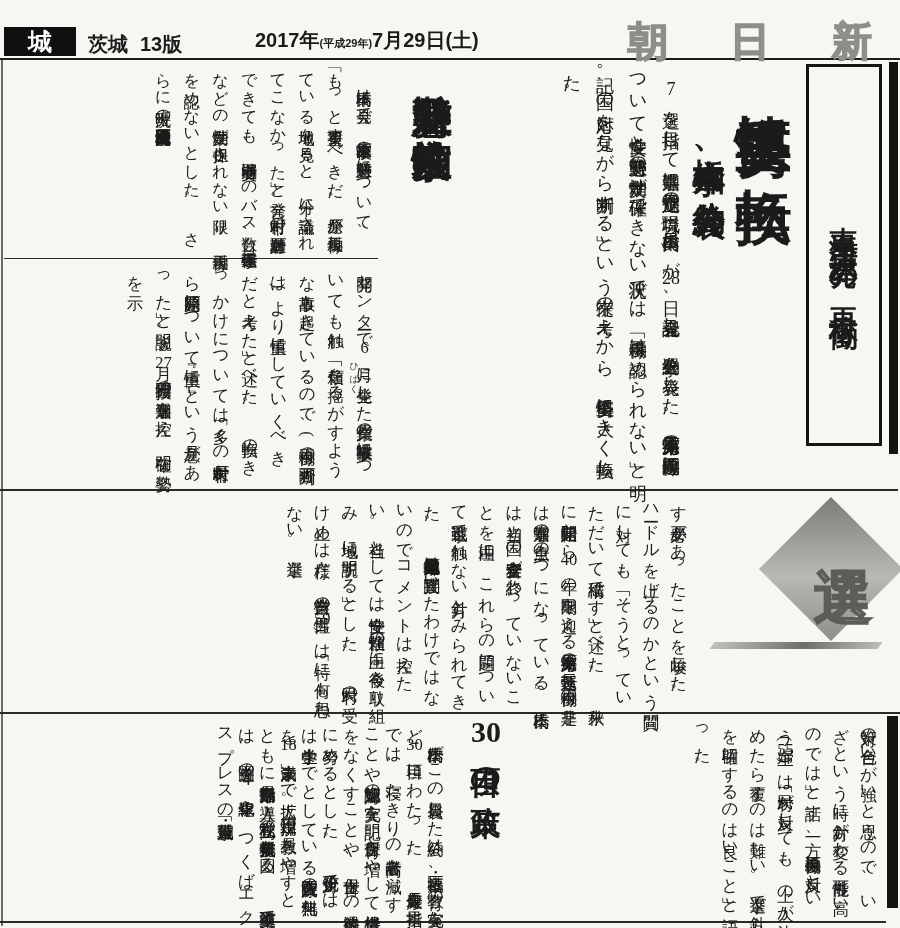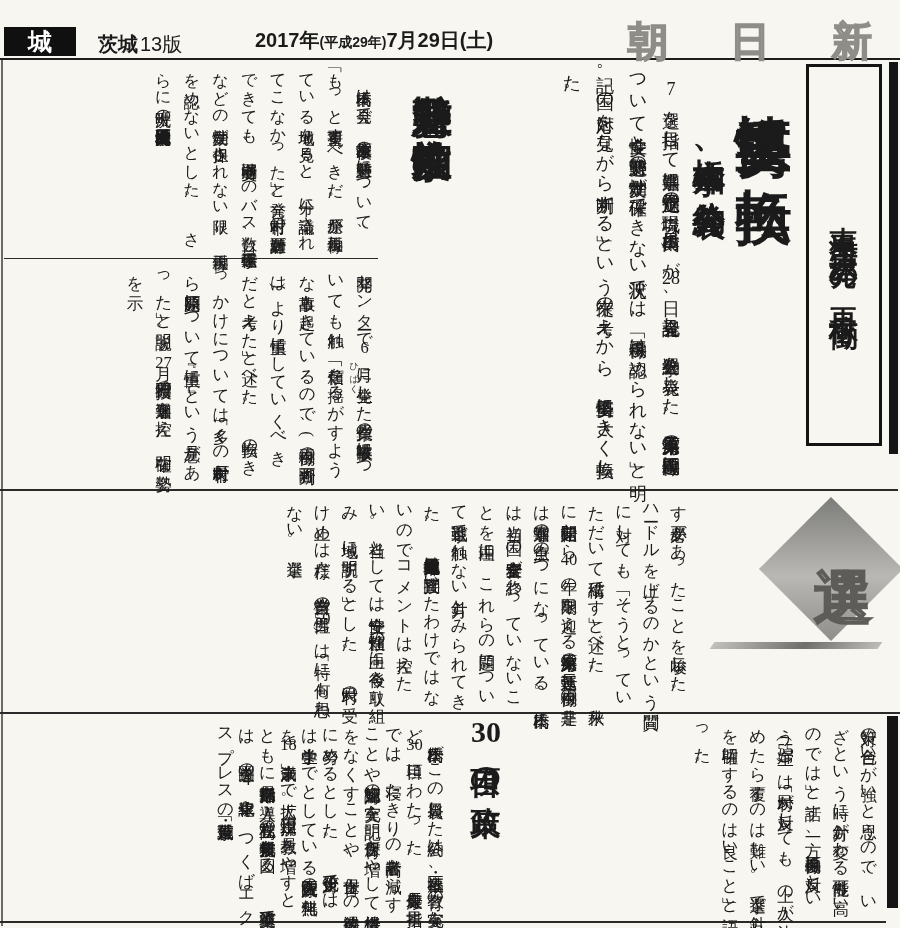--- a/index.html
+++ b/index.html
@@ -22,7 +22,7 @@
     left:4px; top:27px; width:72px; height:29px; background:#101010; color:#fff;
     font-weight:bold; font-size:24px; text-align:center; line-height:29px;
   }
-  .region   { left:98px;  top:31px; font-weight:bold; font-size:20px; }
+  .region   { left:88px;  top:31px; font-weight:bold; font-size:20px; }
   .edition  { left:140px; top:31px; font-weight:normal; font-size:20px; }
   .dateline { left:255px; top:27px; white-space:nowrap; }
   .dateline .big   { font-weight:bold; font-size:20px; }

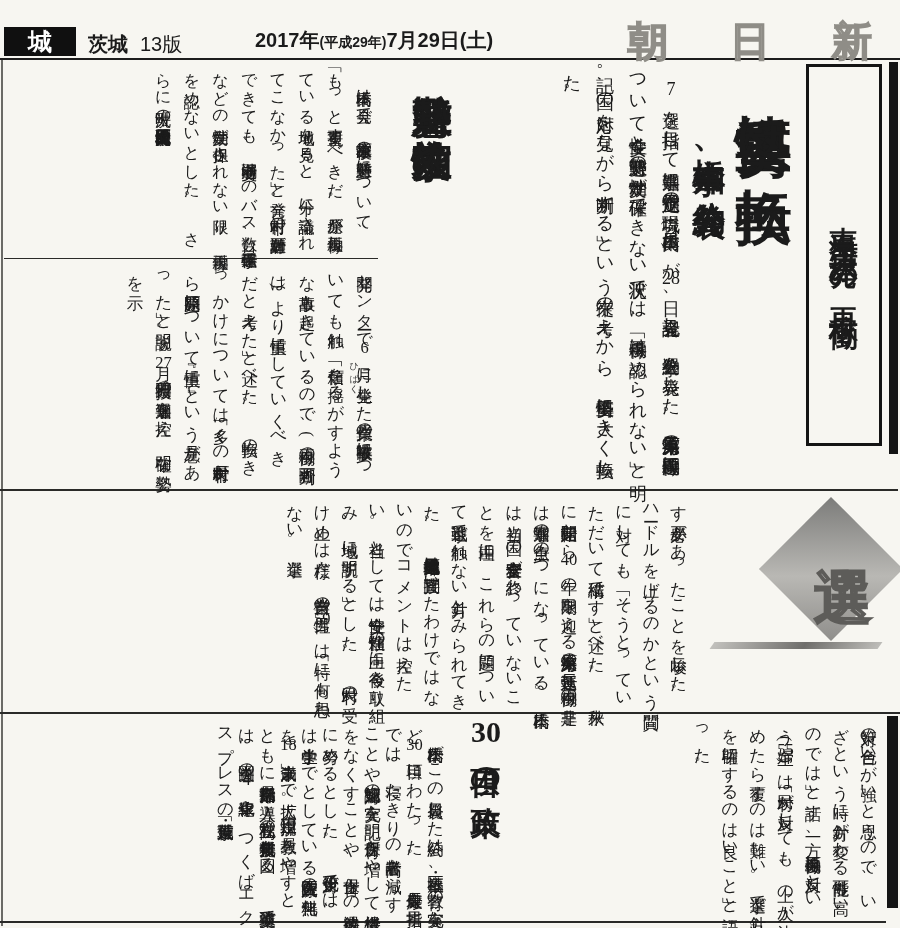--- a/index.html
+++ b/index.html
@@ -23,7 +23,7 @@
     font-weight:bold; font-size:24px; text-align:center; line-height:29px;
   }
   .region   { left:88px;  top:31px; font-weight:bold; font-size:20px; }
-  .edition  { left:140px; top:31px; font-weight:normal; font-size:20px; }
+  .edition  { left:140px; top:31px; font-weight:bold; font-size:20px; }
   .dateline { left:255px; top:27px; white-space:nowrap; }
   .dateline .big   { font-weight:bold; font-size:20px; }
   .dateline .small { font-weight:bold; font-size:14px;text-align:center; }

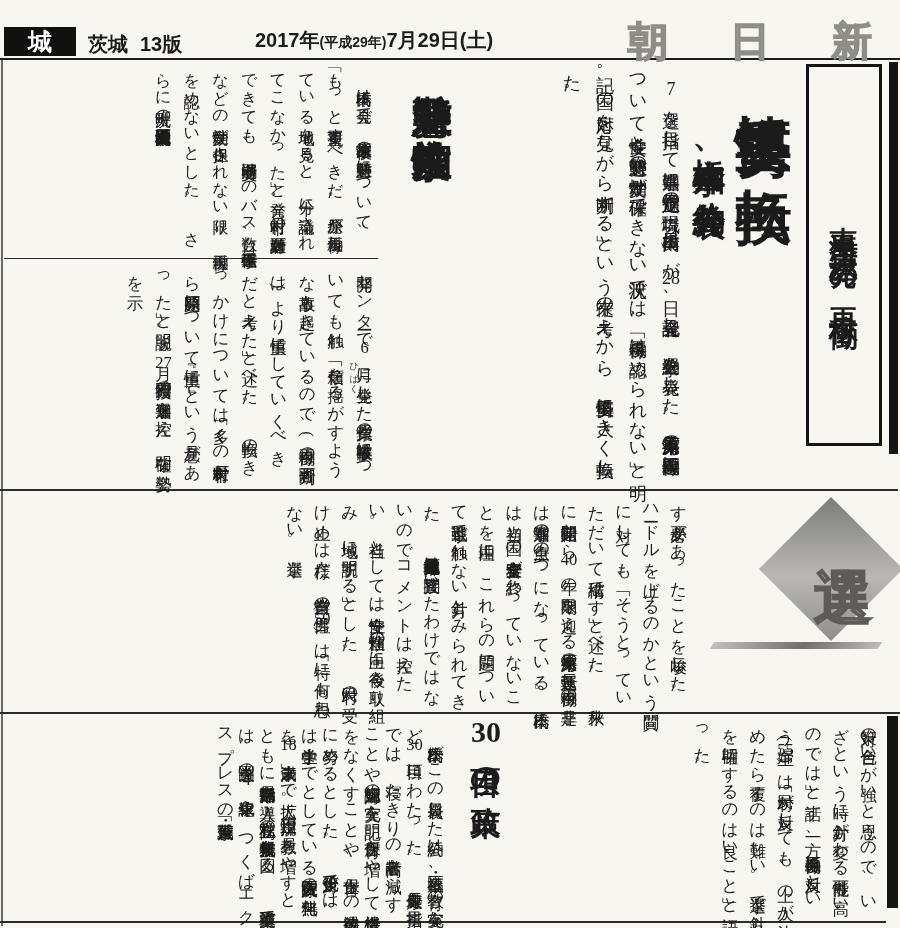--- a/index.html
+++ b/index.html
@@ -26,7 +26,7 @@
   .edition  { left:140px; top:31px; font-weight:bold; font-size:20px; }
   .dateline { left:255px; top:27px; white-space:nowrap; }
   .dateline .big   { font-weight:bold; font-size:20px; }
-  .dateline .small { font-weight:bold; font-size:14px;text-align:center; }
+  .dateline .small { font-weight:bold; font-size:11px;text-align:center; }
   .nameplate {
     left:628px; top:14px; font-weight:bold; font-size:40px; letter-spacing:62px;
     color:#e9e8e3; -webkit-text-stroke:1.5px #8f8d87; white-space:nowrap;

